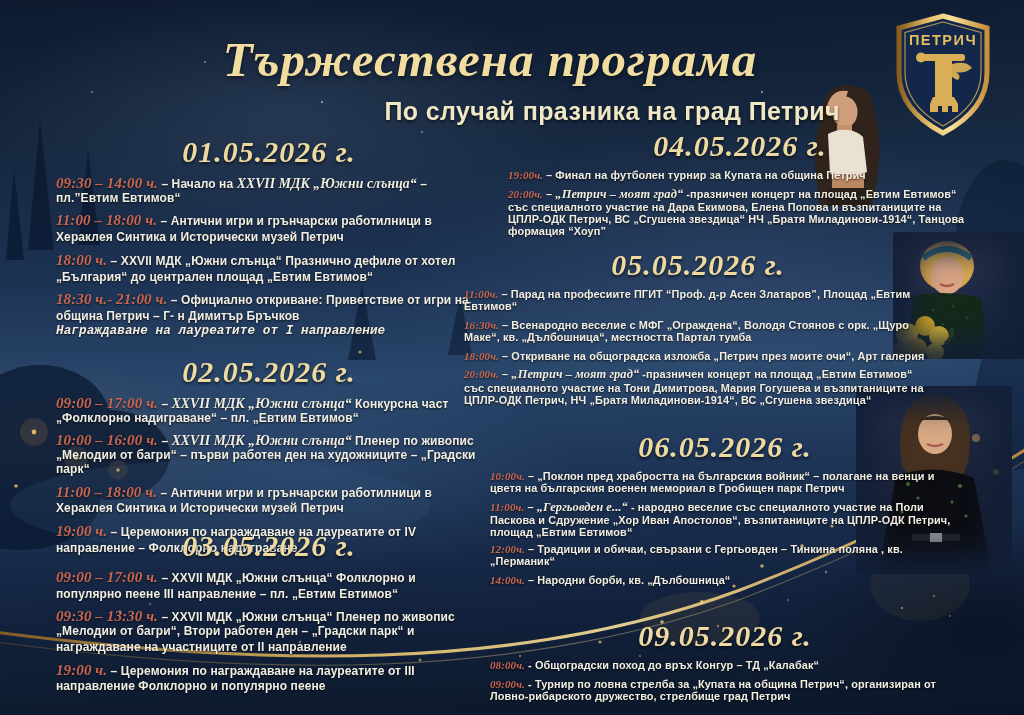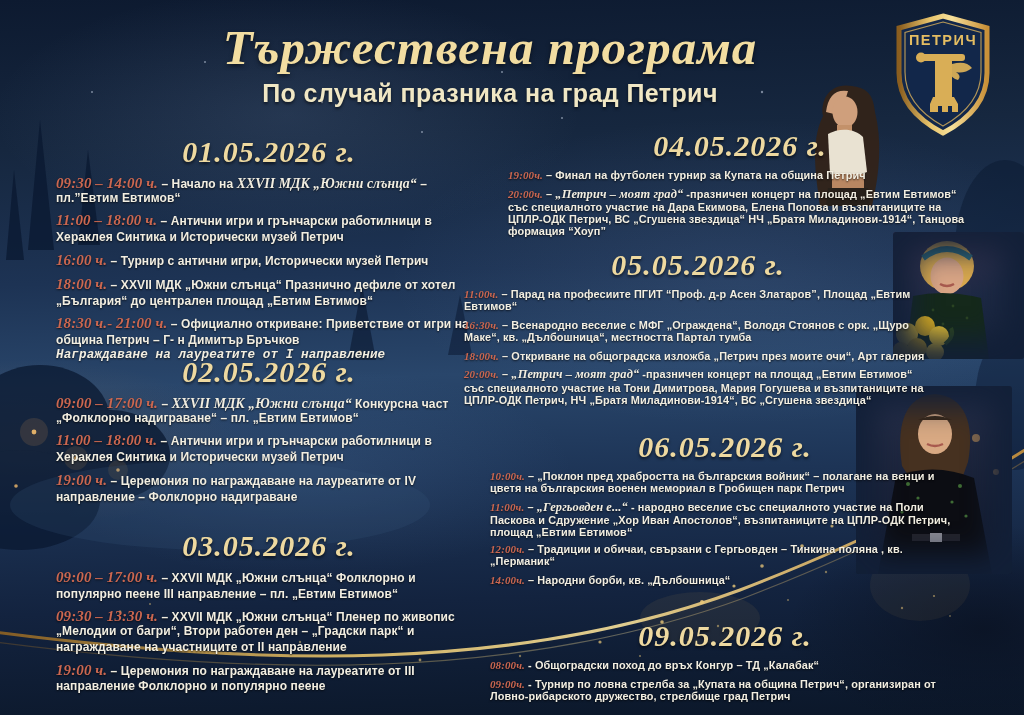--- a/index.html
+++ b/index.html
@@ -20,7 +20,7 @@
   
   .header{position:absolute;left:140px;top:22px;width:700px;text-align:center;z-index:6}
   .title{
-    margin:0;font-family:"Liberation Serif",serif;font-style:italic;font-weight:bold;
+    margin:12px;font-family:"Liberation Serif",serif;font-style:italic;font-weight:bold;
     font-size:49px;line-height:1.05;color:#f2dda1;letter-spacing:1px;
     text-shadow:0 2px 4px rgba(0,0,0,.55);
   }

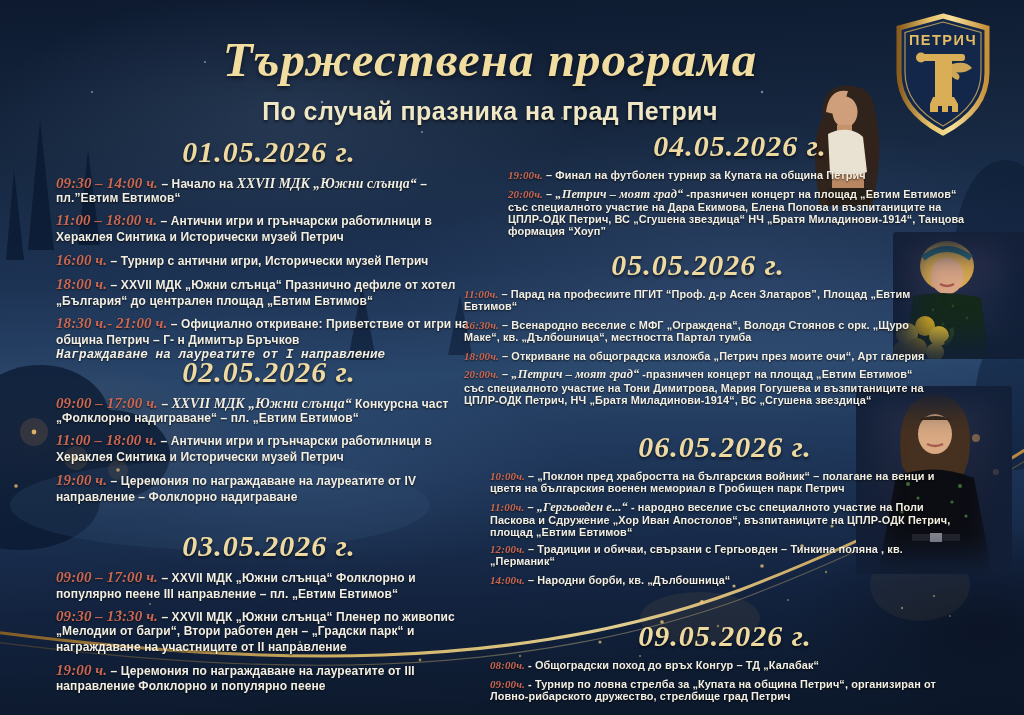--- a/index.html
+++ b/index.html
@@ -27,6 +27,7 @@
   .subtitle{
     margin:6px 0 0;font-size:25px;font-weight:bold;color:#f0e7c4;letter-spacing:.4px;
     text-shadow:0 2px 3px rgba(0,0,0,.55);
+    text-align:right;
   }
 
   

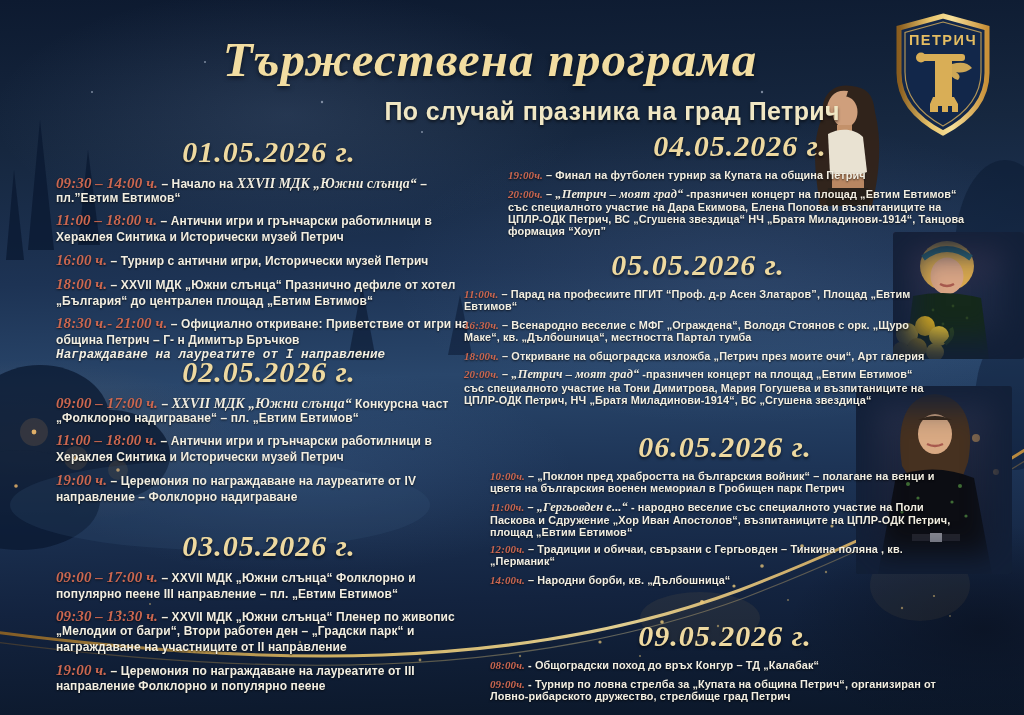--- a/index.html
+++ b/index.html
@@ -250,7 +250,6 @@
 
         <p class="event"><span class="time">11:00 – 18:00 ч.</span> <span>– Антични игри и грънчарски работилници в Хераклея Синтика и Исторически музей Петрич</span><span class="em"></span><span></span></p>
 
-        <p class="event"><span class="time">16:00 ч.</span> <span>– Турнир с антични игри, Исторически музей Петрич</span><span class="em"></span><span></span></p>
 
         <p class="event"><span class="time">18:00 ч.</span> <span>– XXVII МДК „Южни слънца“ Празнично дефиле от хотел „България“ до централен площад „Евтим Евтимов“</span><span class="em"></span><span></span></p>
 

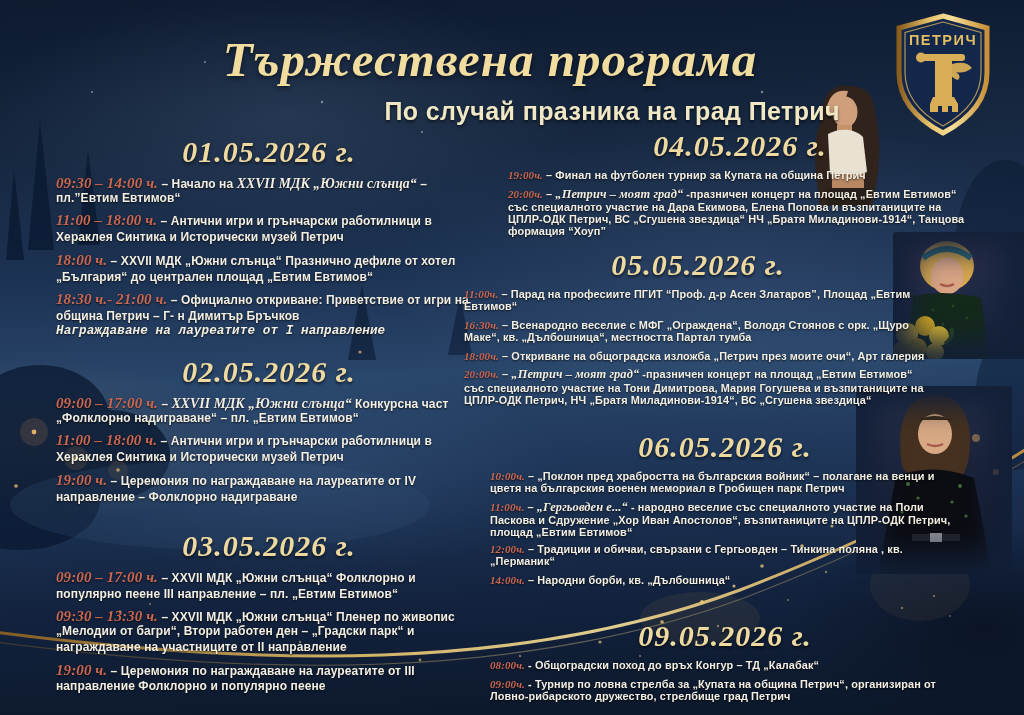--- a/index.html
+++ b/index.html
@@ -263,6 +263,7 @@
 
         <p class="event"><span class="time">09:00 – 17:00 ч.</span> <span>– </span><span class="em">XXVII МДК „Южни слънца“</span><span> Конкурсна част „Фолклорно надиграване“ – пл. „Евтим Евтимов“</span></p>
 
+        <p class="event"><span class="time">10:00 – 16:00 ч.</span> <span>– </span><span class="em">XXVII МДК „Южни слънца“</span><span> Пленер по живопис „Мелодии от багри“ – първи работен ден на художниците – „Градски парк“</span></p>
 
         <p class="event"><span class="time">11:00 – 18:00 ч.</span> <span>– Антични игри и грънчарски работилници в Хераклея Синтика и Исторически музей Петрич</span><span class="em"></span><span></span></p>
 

